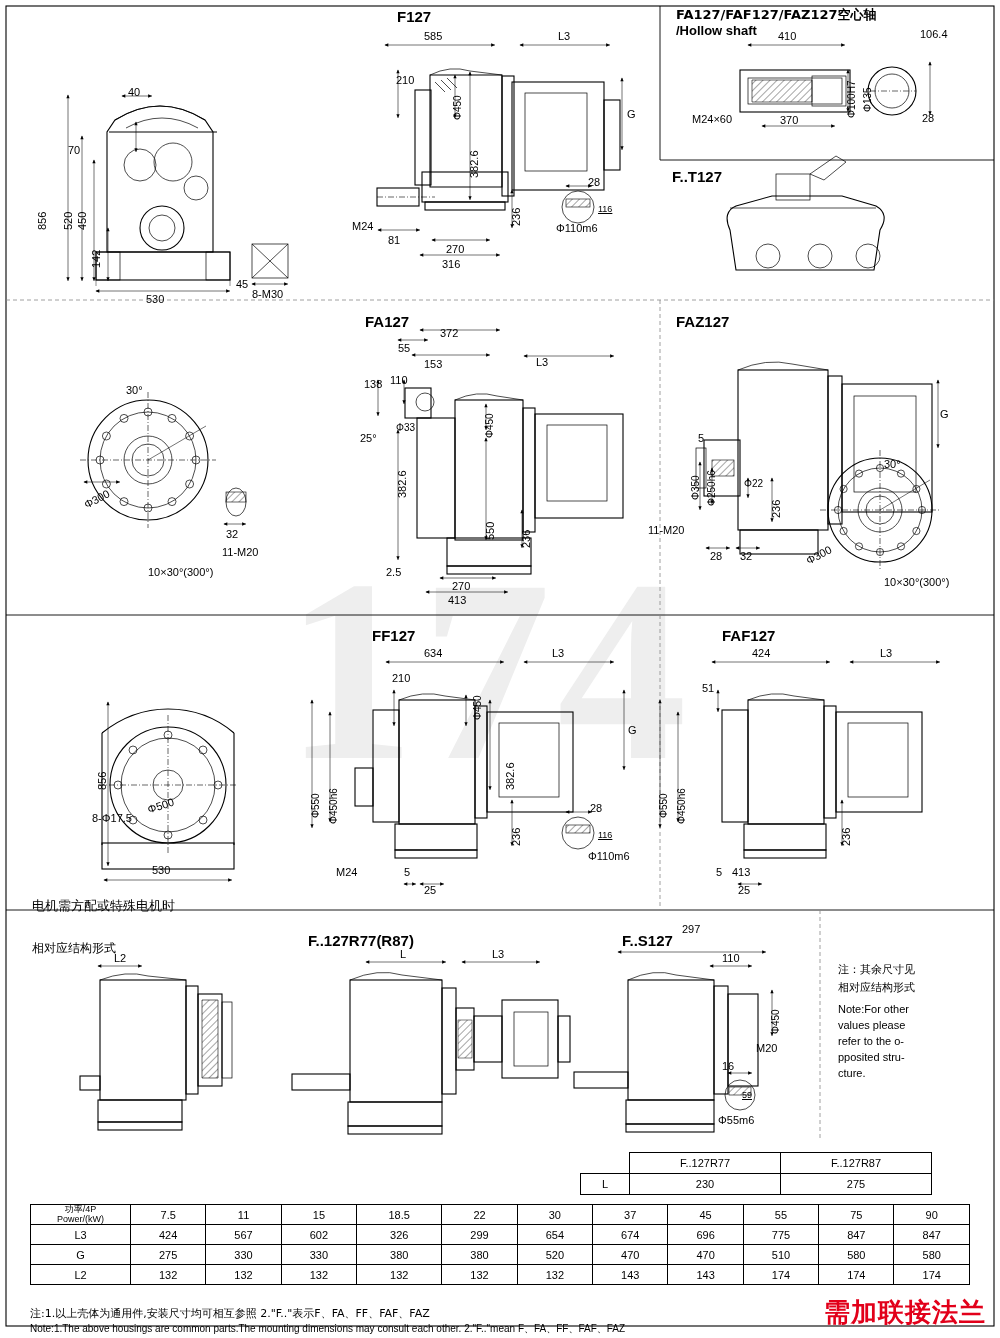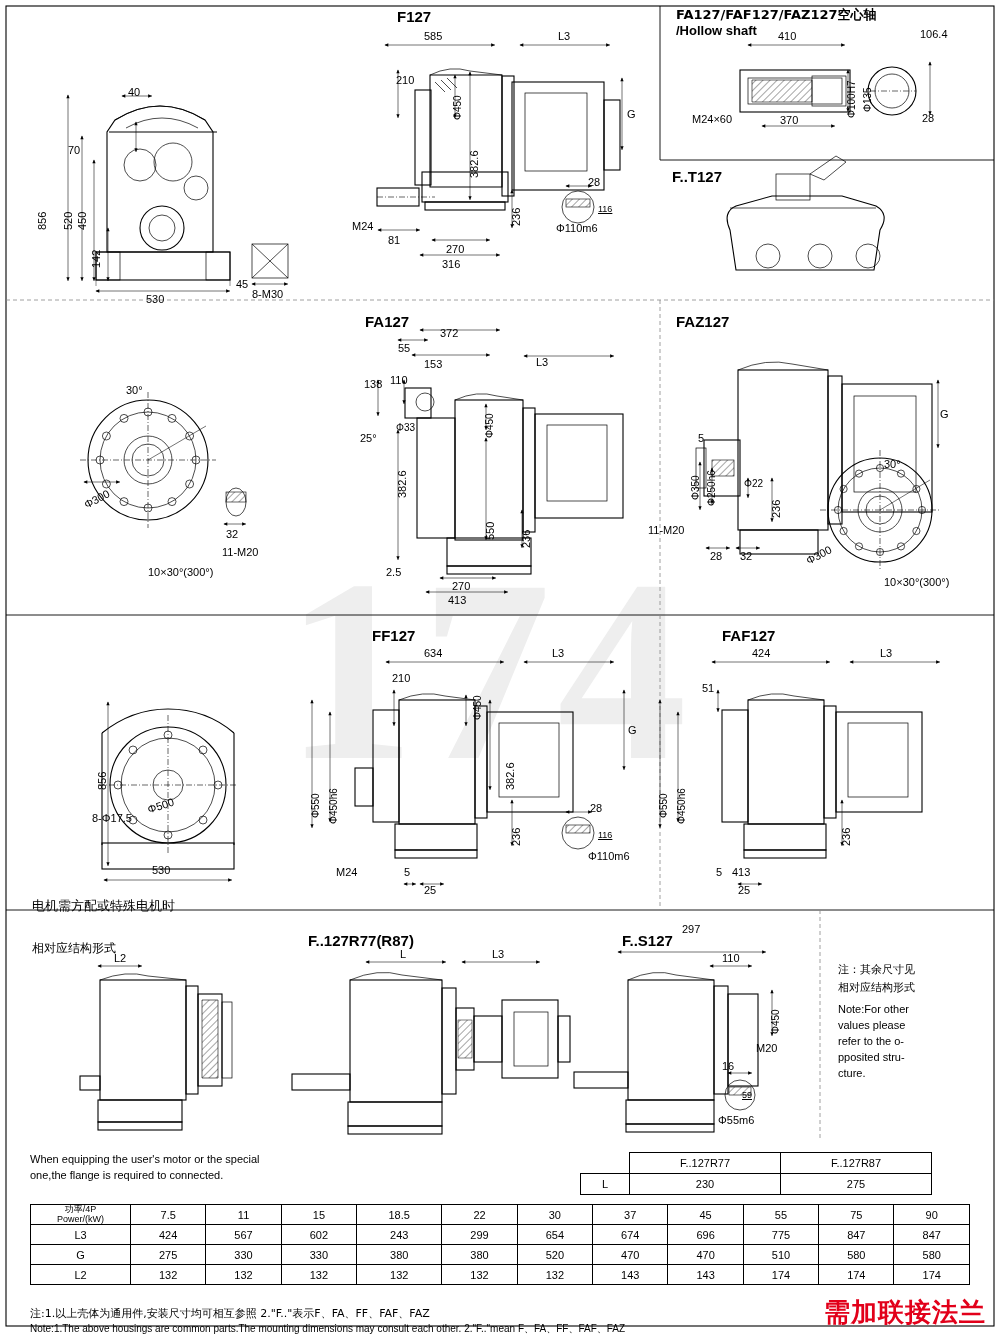--- a/index.html
+++ b/index.html
@@ -518,8 +518,6 @@
 pposited stru-
 cture.</div>
 
-    <div class="noteBox" style="left:30px;top:1152px;white-space:pre-line;">When equipping the user's motor or the special
-one,the flange is required to connected.</div>
 
     <table class="ltbl">
       <tbody>

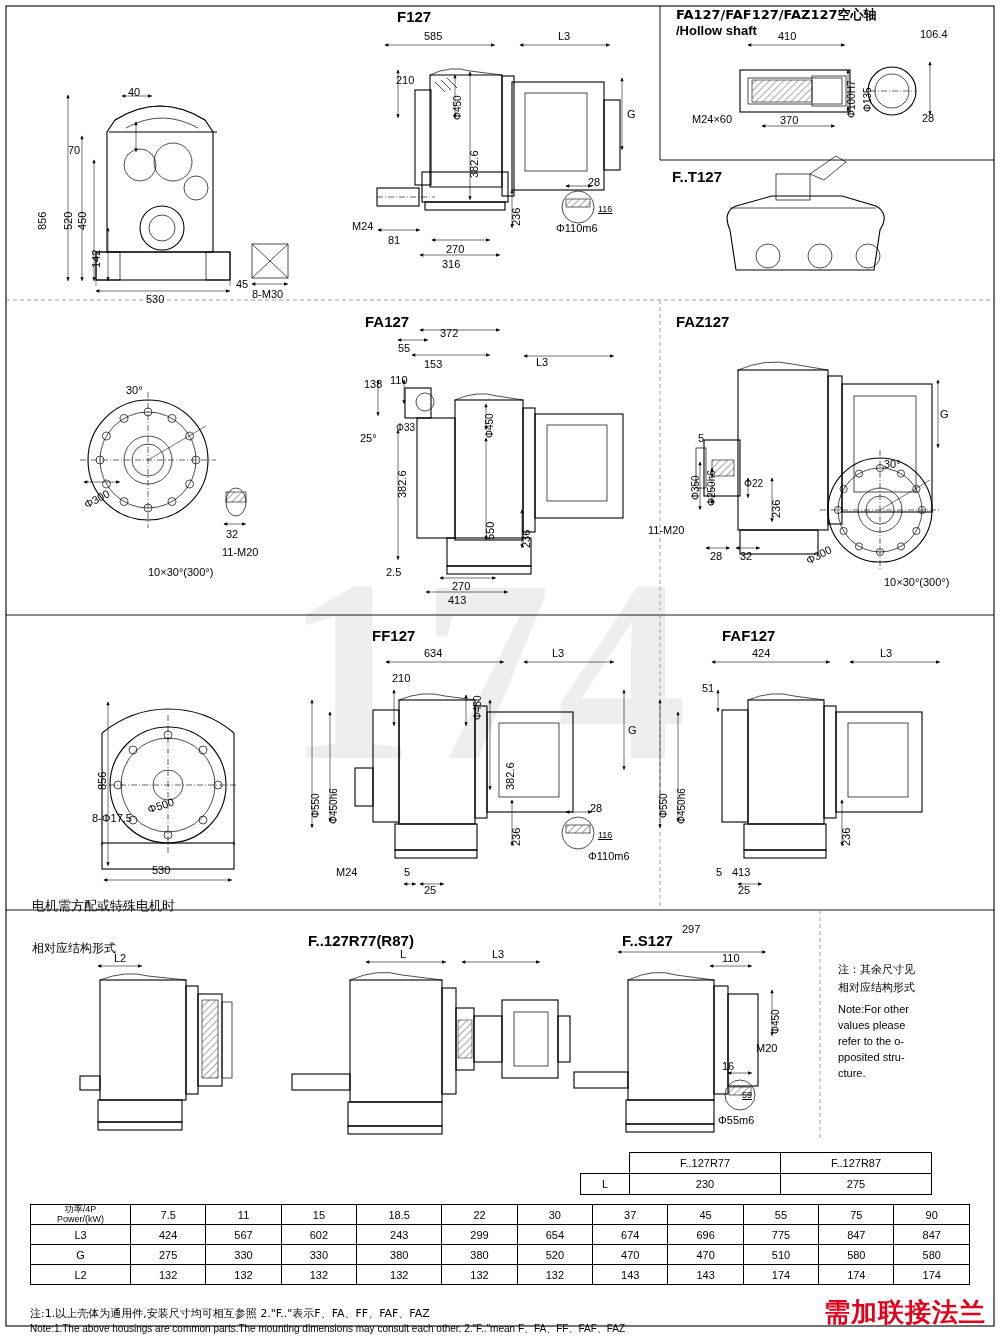--- a/index.html
+++ b/index.html
@@ -556,7 +556,7 @@
         <td>424</td>
         <td>567</td>
         <td>602</td>
-        <td>243</td>
+        <td>326</td>
         <td>299</td>
         <td>654</td>
         <td>674</td>

